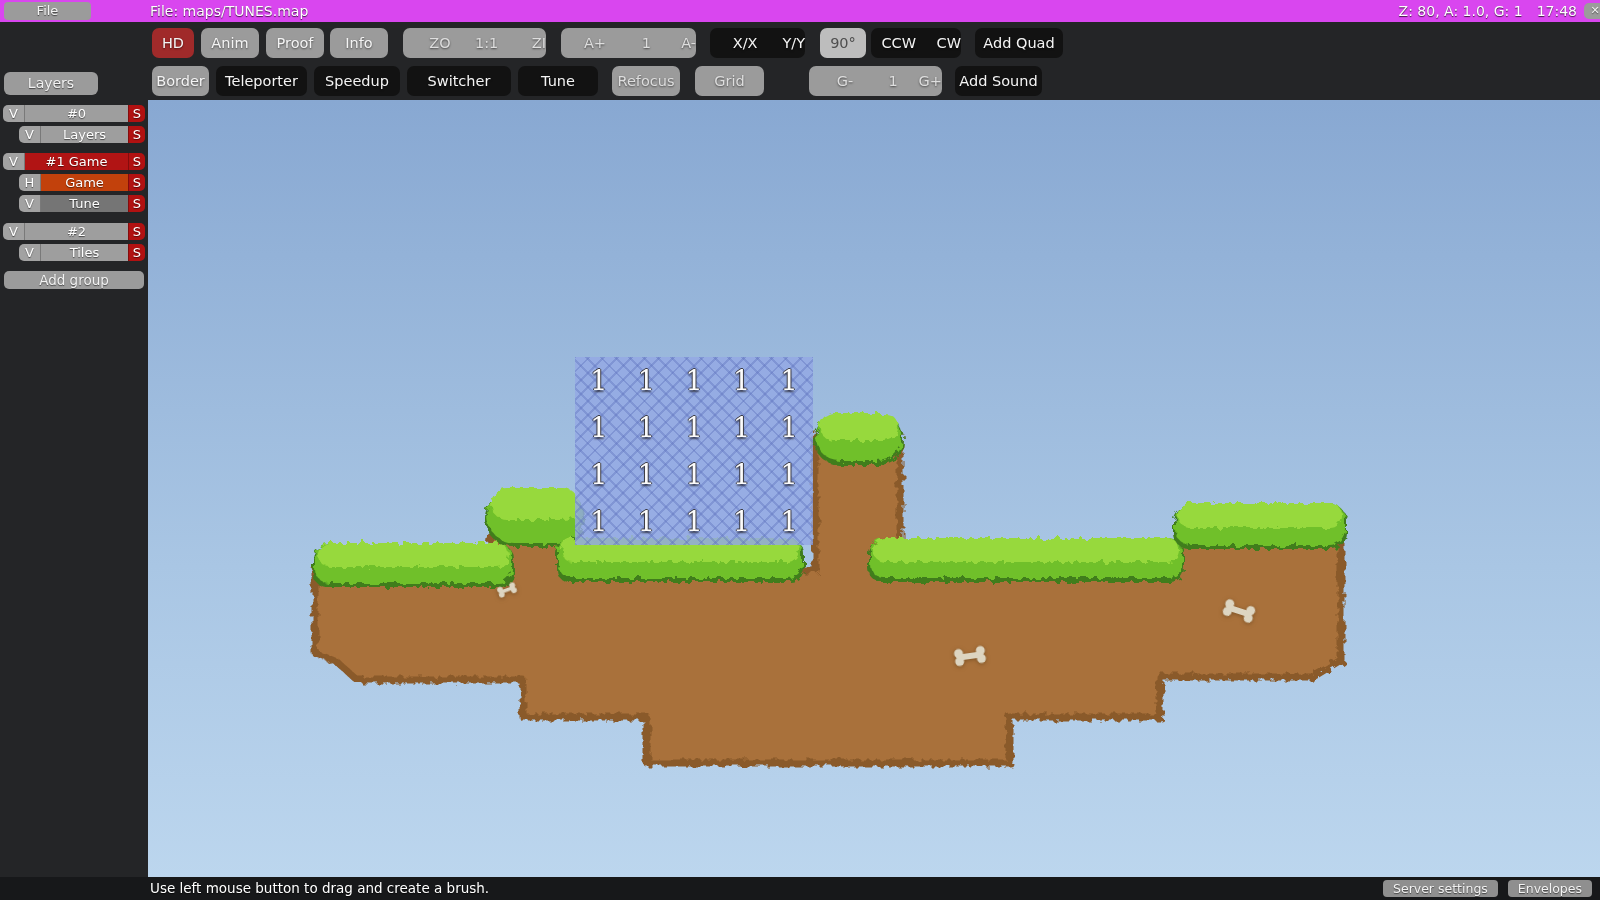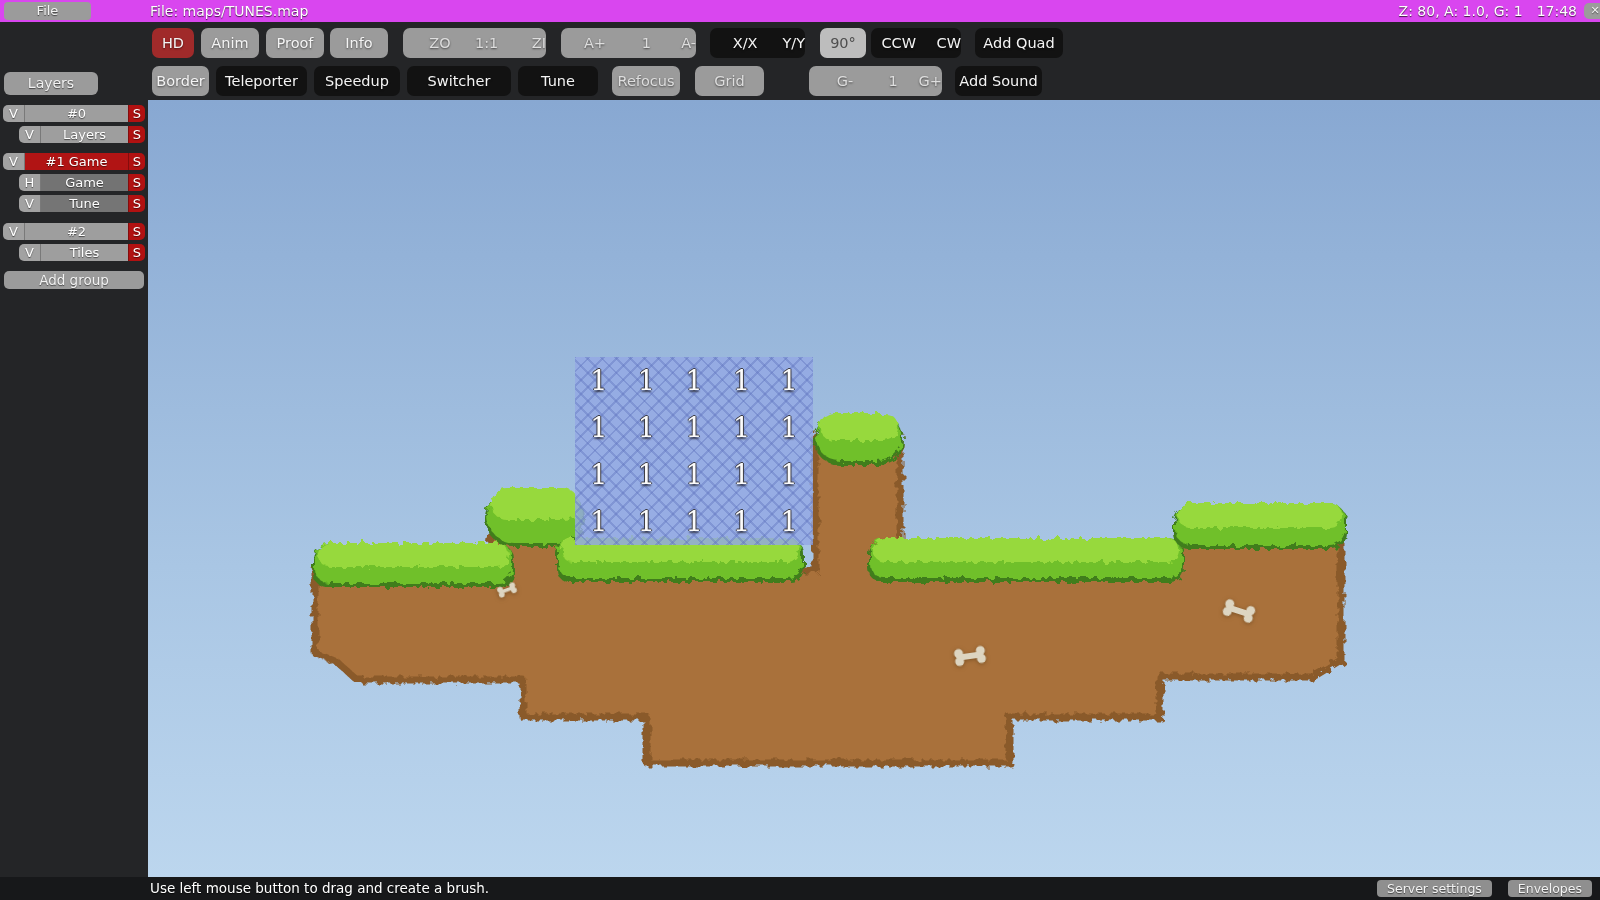--- a/index.html
+++ b/index.html
@@ -48,7 +48,7 @@
   .seg.label{flex:1;text-align:center;background:#9e9e9e;}
   .seg.sbadge{width:17px;text-align:center;background:#b11111;border-left:1px solid rgba(0,0,0,.25);}
   .label.bg-red{background:#b11414;}
-  .label.bg-darkred{background:#737373;}
+  .label.bg-darkred{background:#c2410c;}
   .label.bg-sel{background:#757575;}
   .add-group-btn{position:absolute;left:4px;top:249px;width:140px;height:18px;background:#9b9b9b;
     border-radius:5px;color:#f2f2f2;font-size:13.5px;line-height:18px;text-align:center;

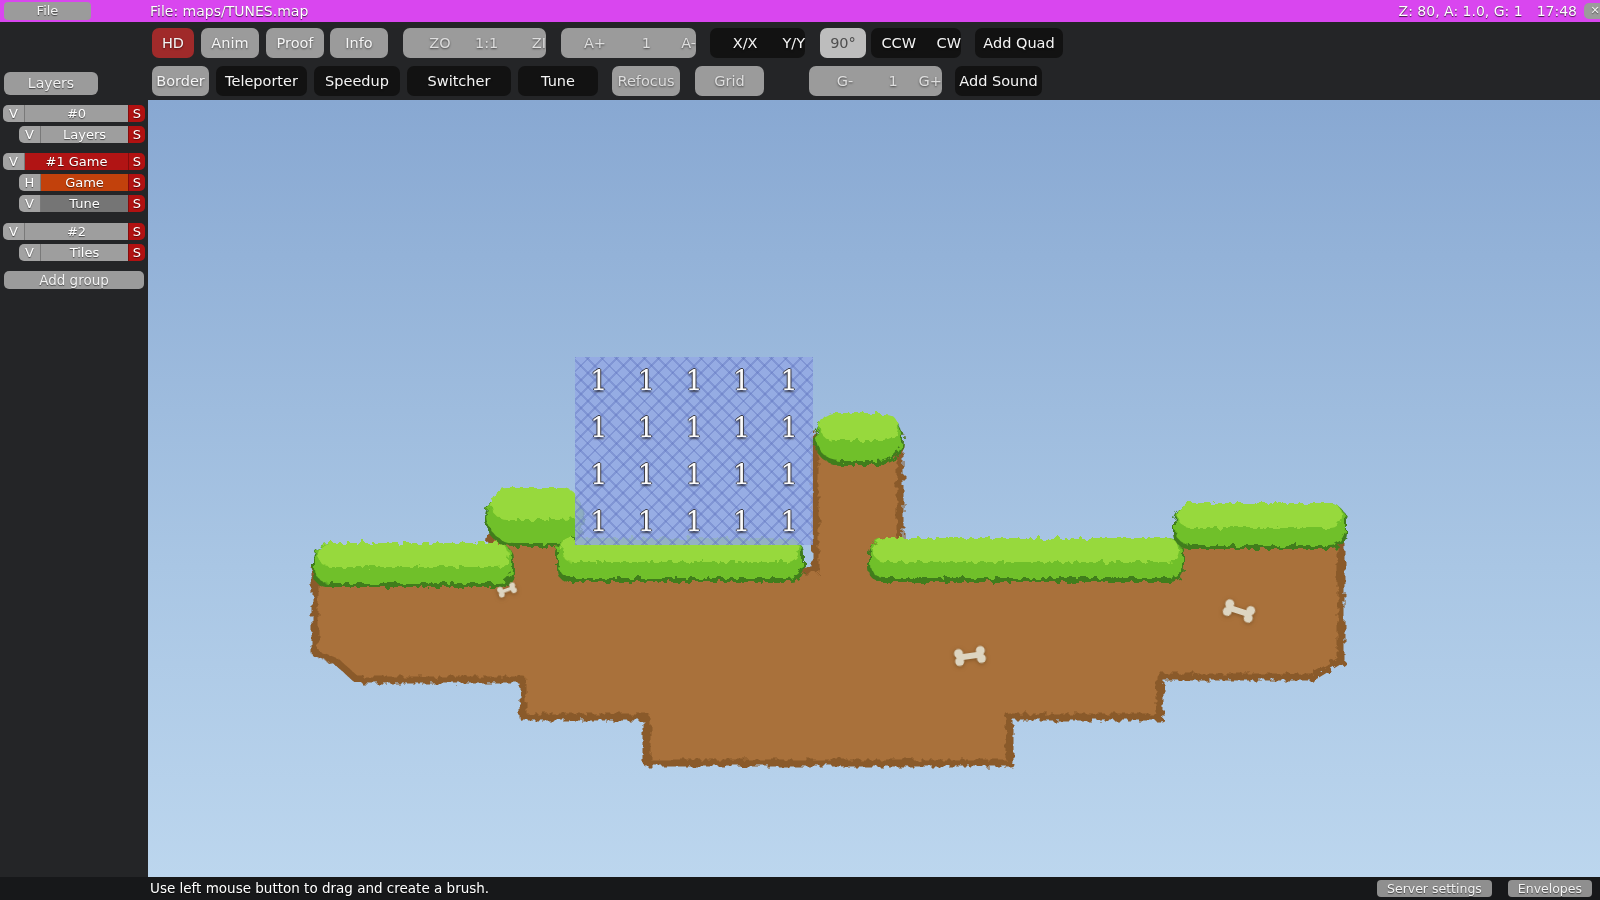--- a/index.html
+++ b/index.html
@@ -70,7 +70,7 @@
   .statusbar{position:absolute;left:0;bottom:0;width:1600px;height:23px;background:#17181a;}
   .hint{position:absolute;left:150px;top:3px;color:#fff;font-size:13.5px;line-height:17px;
     text-shadow:0 1px 1px rgba(0,0,0,.7);}
-  .sb-buttons{position:absolute;right:8px;top:3px;display:flex;gap:16px;}
+  .sb-buttons{position:absolute;right:8px;top:3px;display:flex;gap:10px;}
   .sb-btn{height:17px;background:#8f8f8f;border-radius:4px;color:#f2f2f2;font-size:12.5px;
     line-height:17px;padding:0 10px;text-shadow:0 1px 1px rgba(0,0,0,.55);}
 </style>

